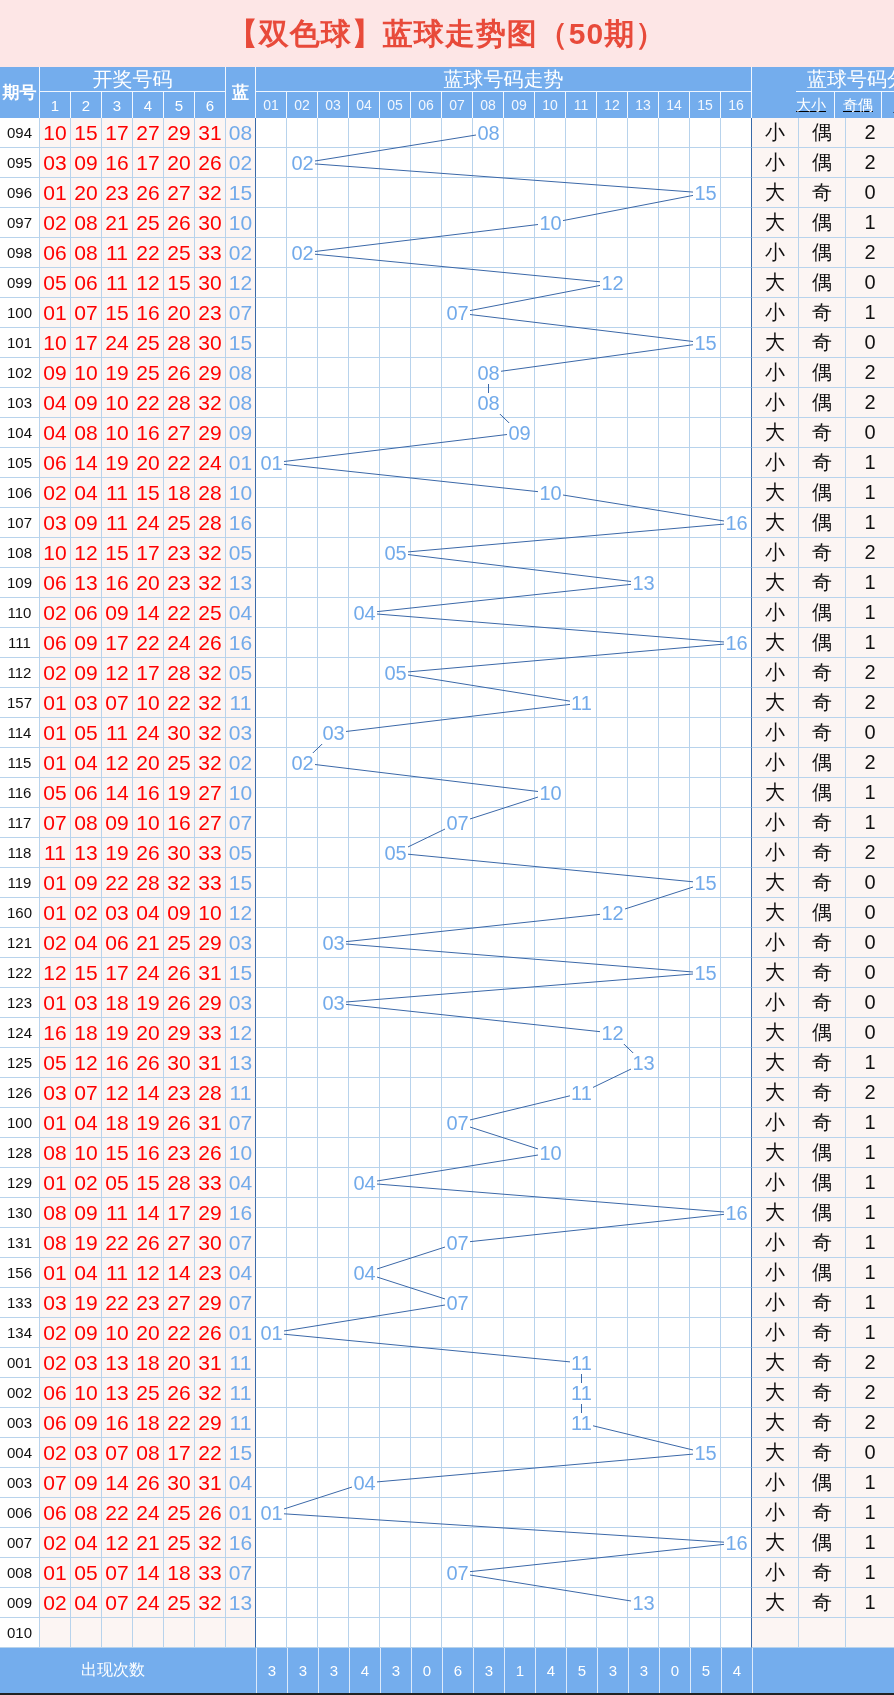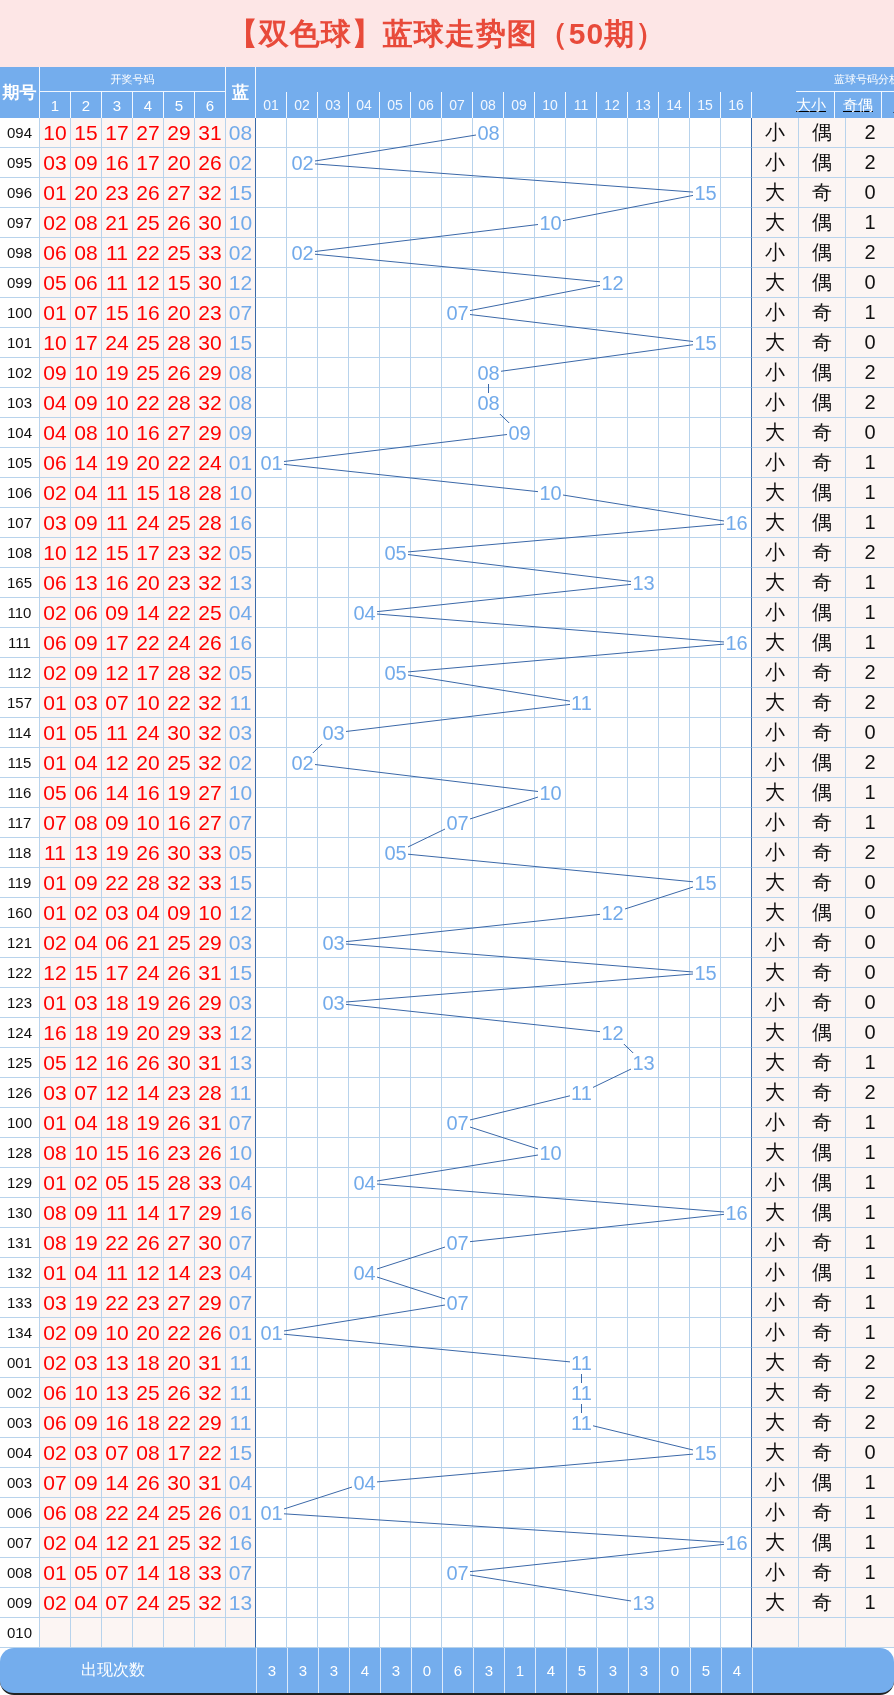--- a/index.html
+++ b/index.html
@@ -22,7 +22,7 @@
   .hdr { position: absolute; left: 0; top: 67px; width: 894px; height: 51px; background: var(--header-bg); }
   .hc {
     position: absolute; color: #fff; display: flex; align-items: center; justify-content: center;
-    border-right: 1px solid rgba(255,255,255,0.9); font-size: 11px;
+    border-right: 1px solid rgba(255,255,255,0.9); font-size: 20px;
   }
   .hc.grp { height: 25px; border-bottom: 1px solid rgba(255,255,255,0.9); }
   .hc.big { height: 51px; font-size: 17px; font-weight: bold; }

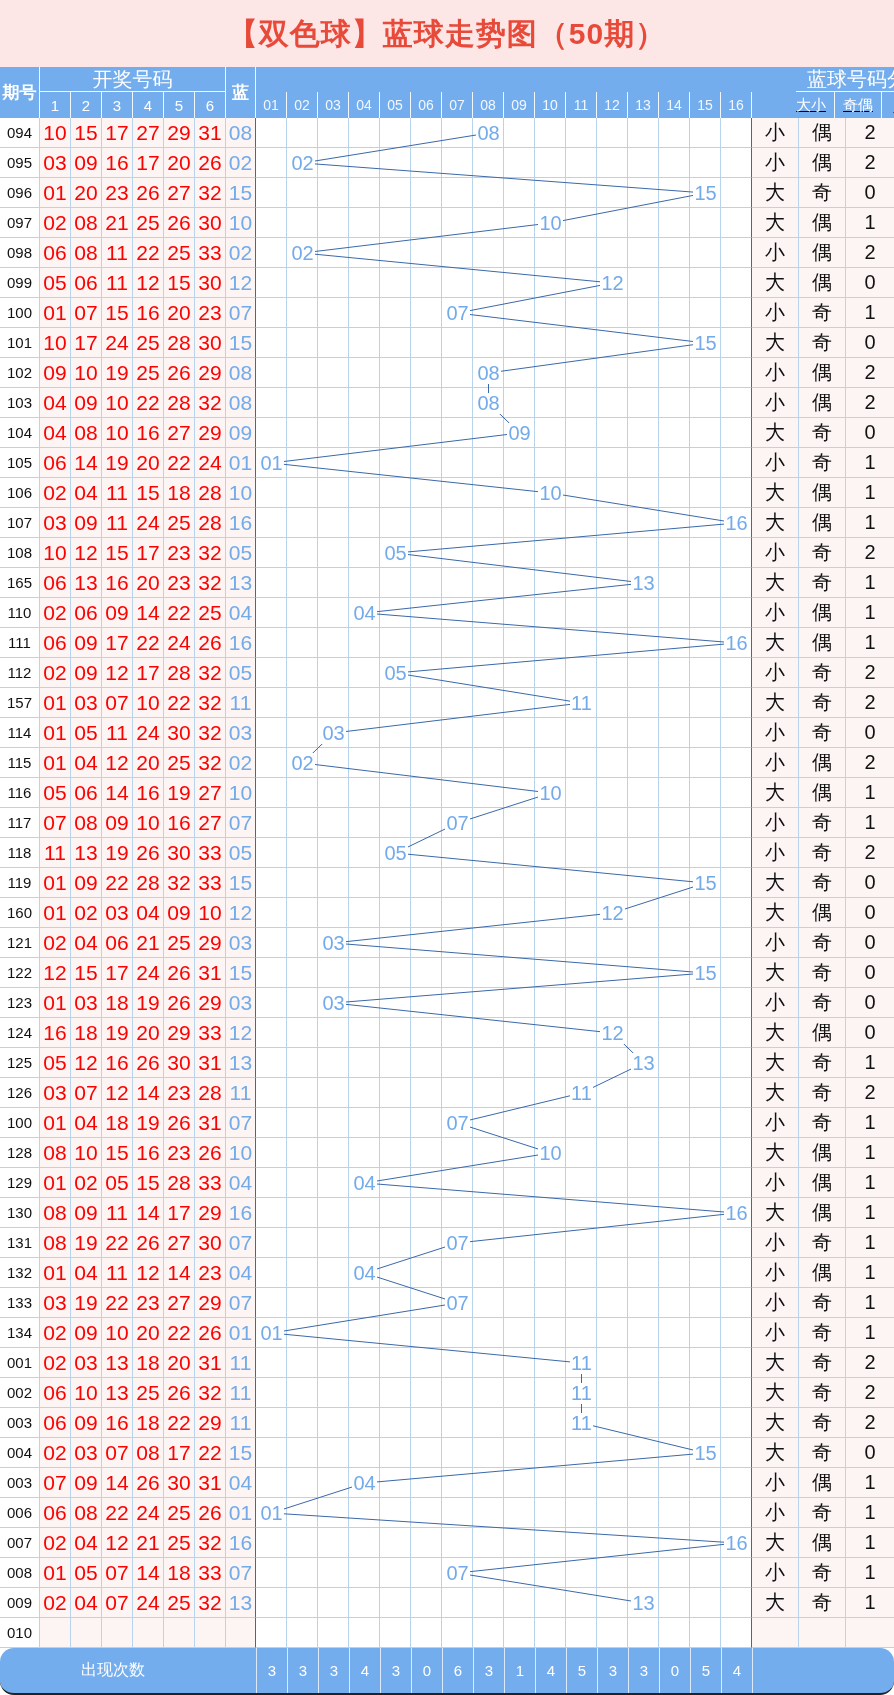--- a/index.html
+++ b/index.html
@@ -94,6 +94,7 @@
       <div class="hs">6</div>
     </div>
   <div class="hc big" style="left:226px;top:0;width:30px;">蓝</div>
+  <div class="hc grp" style="left:256px;top:0;width:496px;">蓝球号码走势</div>
   <div class="hsub trend" id="trend-sub" style="left:256px;width:496px;">
       <div class="hs">01</div>
       <div class="hs">02</div>

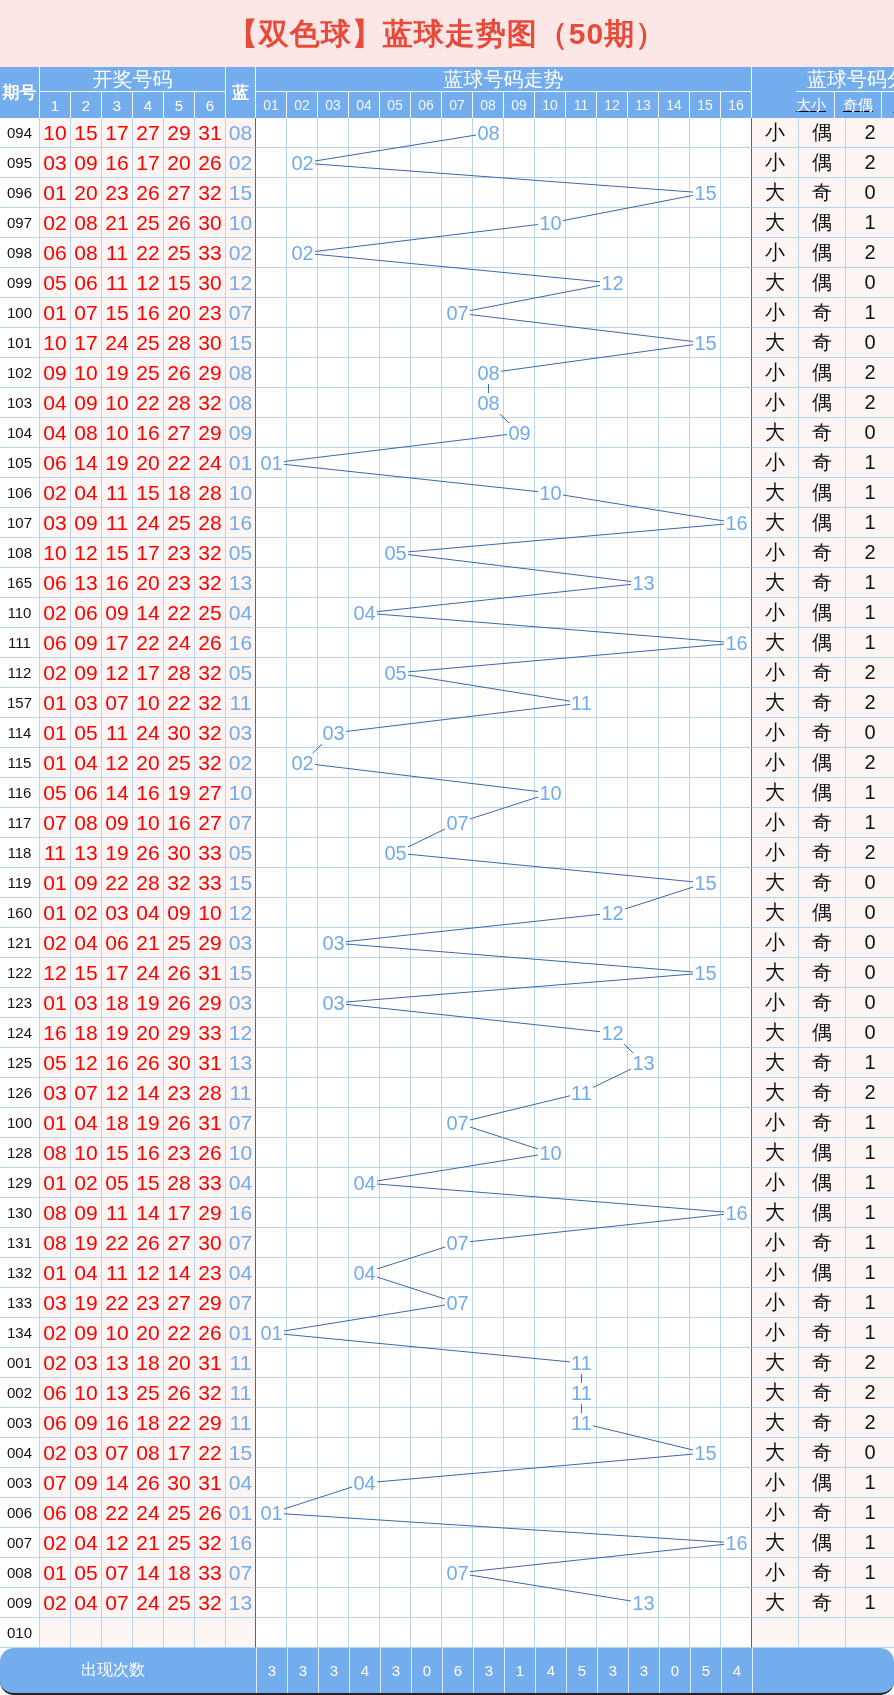--- a/index.html
+++ b/index.html
@@ -558,7 +558,7 @@
       <div class="c an last">2</div>
     </div>
     <div class="row">
-      <div class="c per">165</div>
+      <div class="c per">109</div>
       <div class="c red">06</div>
       <div class="c red">13</div>
       <div class="c red">16</div>

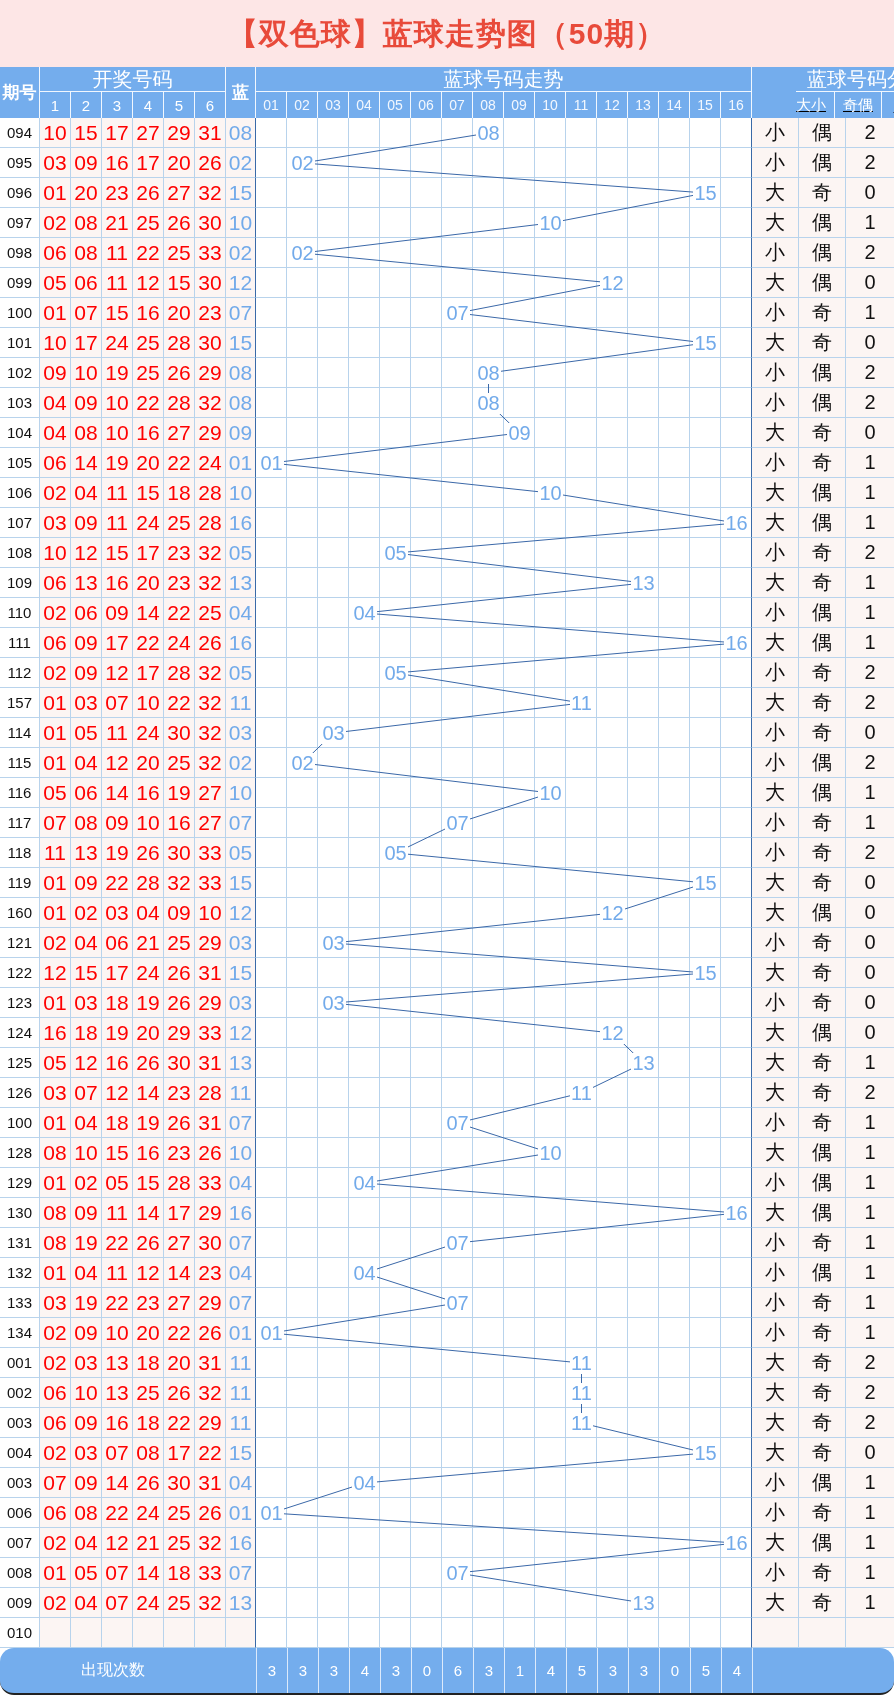--- a/index.html
+++ b/index.html
@@ -1225,7 +1225,7 @@
       <div class="c an last">1</div>
     </div>
     <div class="row">
-      <div class="c per">132</div>
+      <div class="c per">156</div>
       <div class="c red">01</div>
       <div class="c red">04</div>
       <div class="c red">11</div>

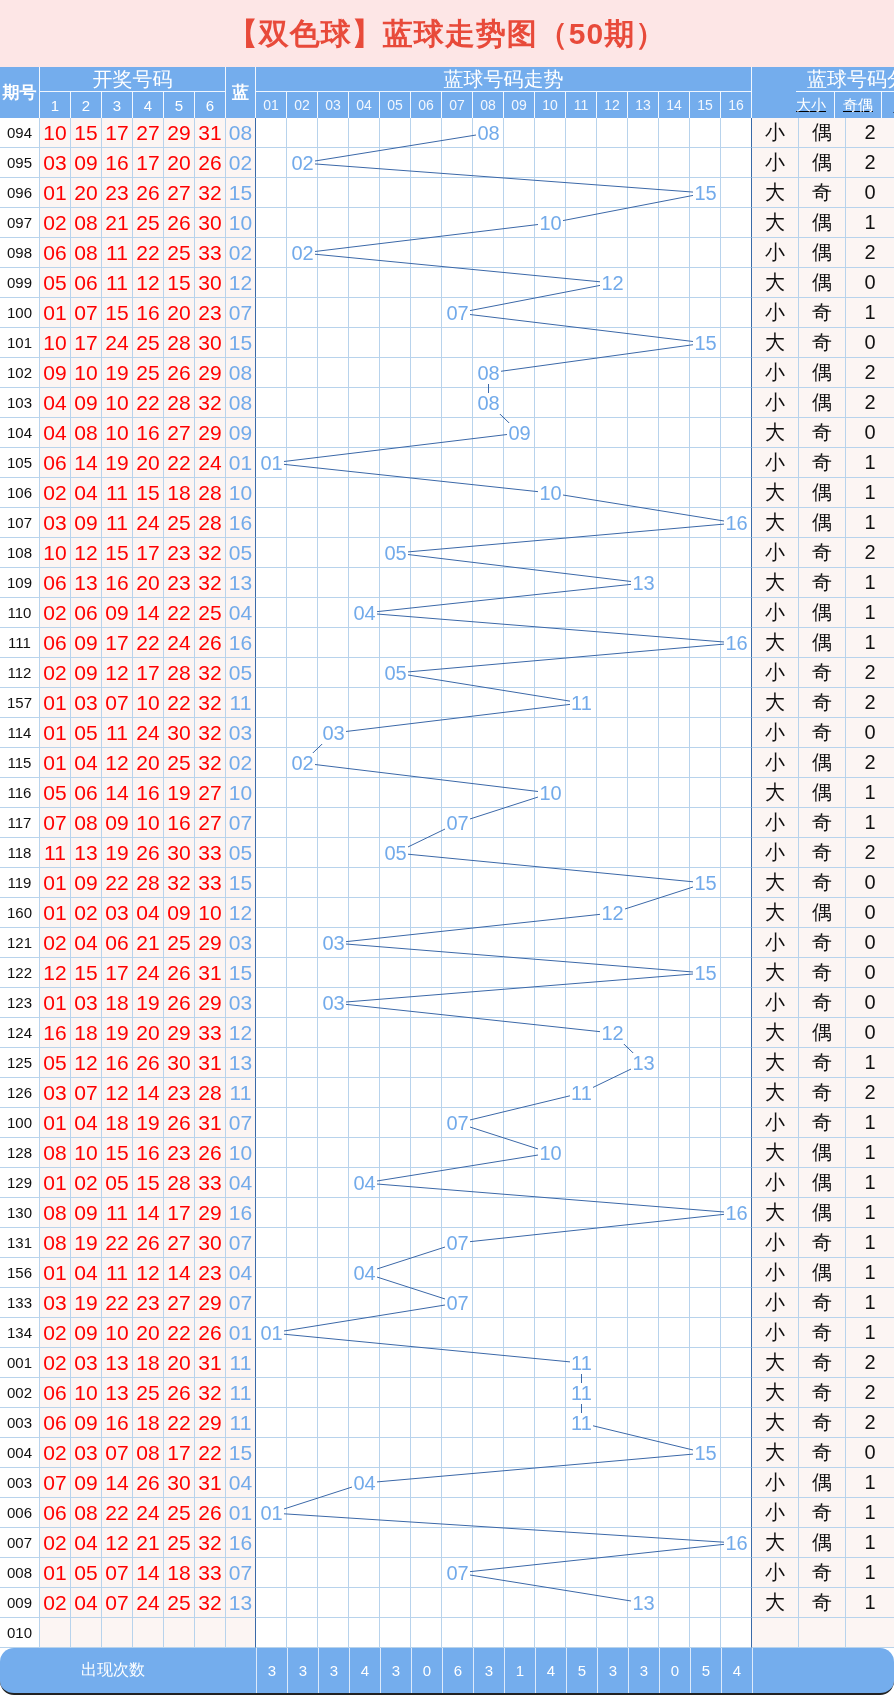--- a/index.html
+++ b/index.html
@@ -66,7 +66,6 @@
     background: var(--header-bg); border-bottom: 2px solid #222;
     display: grid;
     grid-template-columns: 256px repeat(16, 31px) 142px;
-    border-radius: 14px;
   }
   .fl {
     color: #fff; font-size: 16px; display: flex; align-items: center; justify-content: center;

